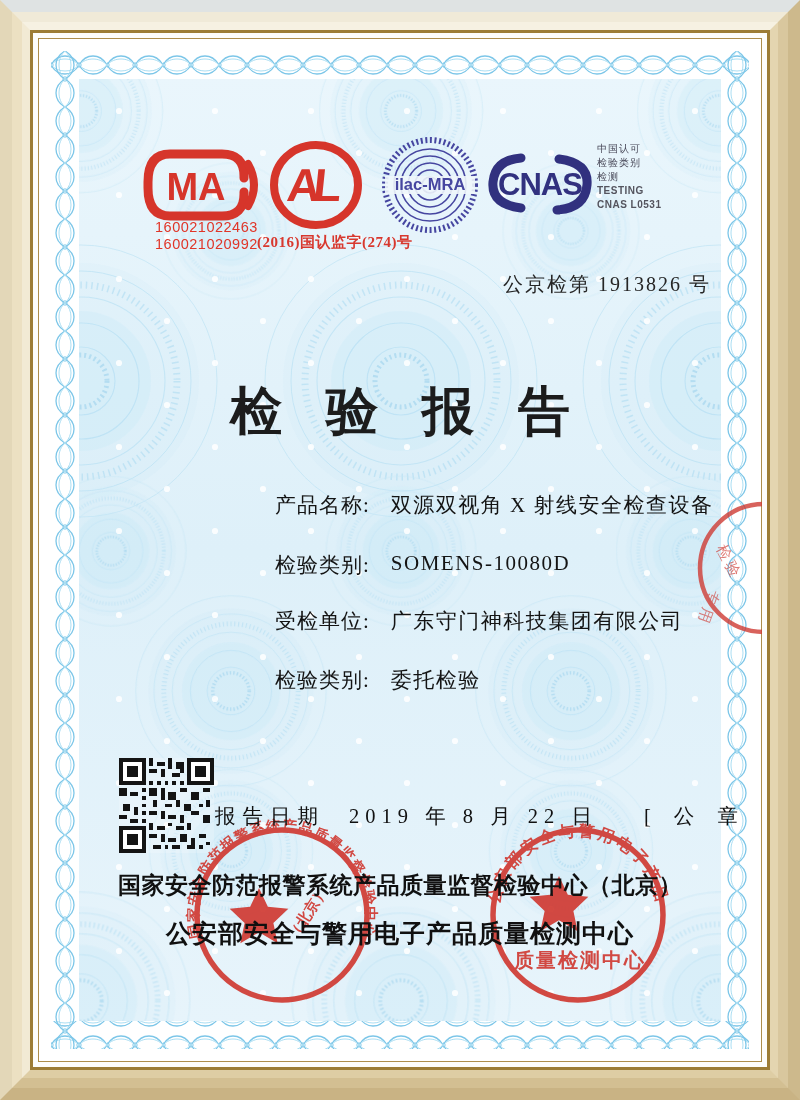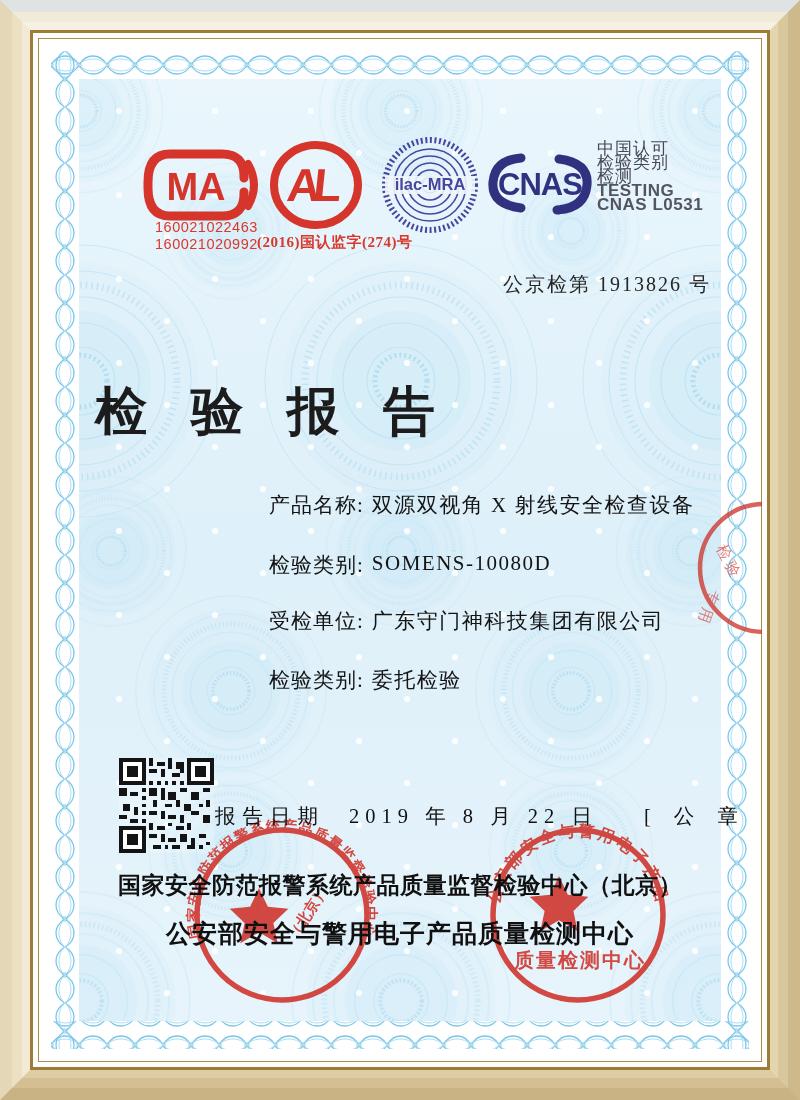--- a/index.html
+++ b/index.html
@@ -25,7 +25,7 @@
   .abs{position:absolute;z-index:3;}
   .marks-row{left:0;top:85px;width:698px;height:100px;}
   .acc-block{position:absolute;left:546px;top:6px;font-family:"Liberation Sans","DejaVu Sans",sans-serif;
-             font-size:17px;line-height:14px;color:#474757;letter-spacing:1px;}
+             font-size:10px;line-height:14px;color:#474757;letter-spacing:1px;}
   .acc-block .en{letter-spacing:.5px;color:#54545e;font-weight:700;}
   .serials{left:104px;top:168px;color:#e03528;font-weight:400;
            font-family:"Liberation Sans","DejaVu Sans",sans-serif;font-size:14.5px;line-height:17px;letter-spacing:.5px;}

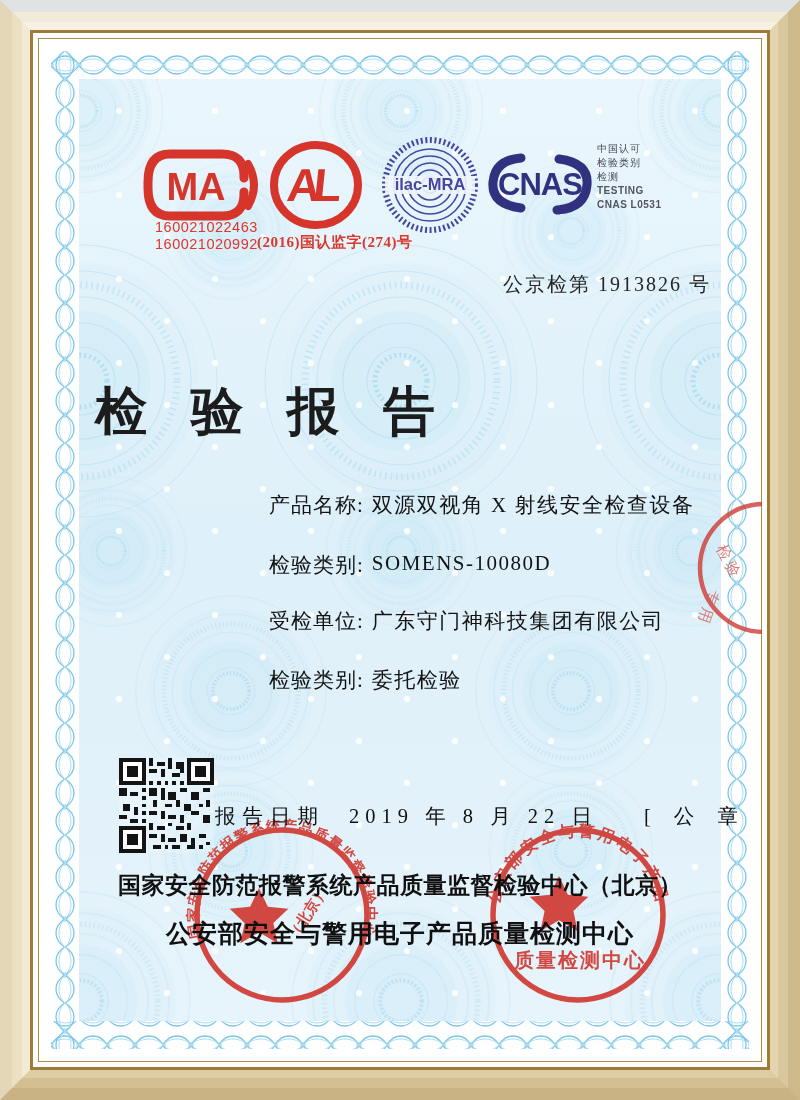--- a/index.html
+++ b/index.html
@@ -31,7 +31,7 @@
            font-family:"Liberation Sans","DejaVu Sans",sans-serif;font-size:14.5px;line-height:17px;letter-spacing:.5px;}
   .approval{left:206px;top:182px;color:#d8382e;font-weight:700;font-size:15px;letter-spacing:.5px;}
   .report-no{left:0;top:220px;width:660px;text-align:right;font-size:20px;color:#262626;letter-spacing:2px;}
-  .title{left:0;top:326px;width:698px;text-align:left;font-size:52px;font-weight:600;color:#1c1c1c;
+  .title{left:0;top:326px;width:698px;text-align:center;font-size:52px;font-weight:600;color:#1c1c1c;
          letter-spacing:44px;text-indent:44px;}
   .field{left:218px;font-size:21px;color:#141414;display:flex;gap:8px;letter-spacing:1px;white-space:nowrap;}
   .f-a{top:440px;} .f-b{top:500px;} .f-c{top:556px;} .f-d{top:615px;}

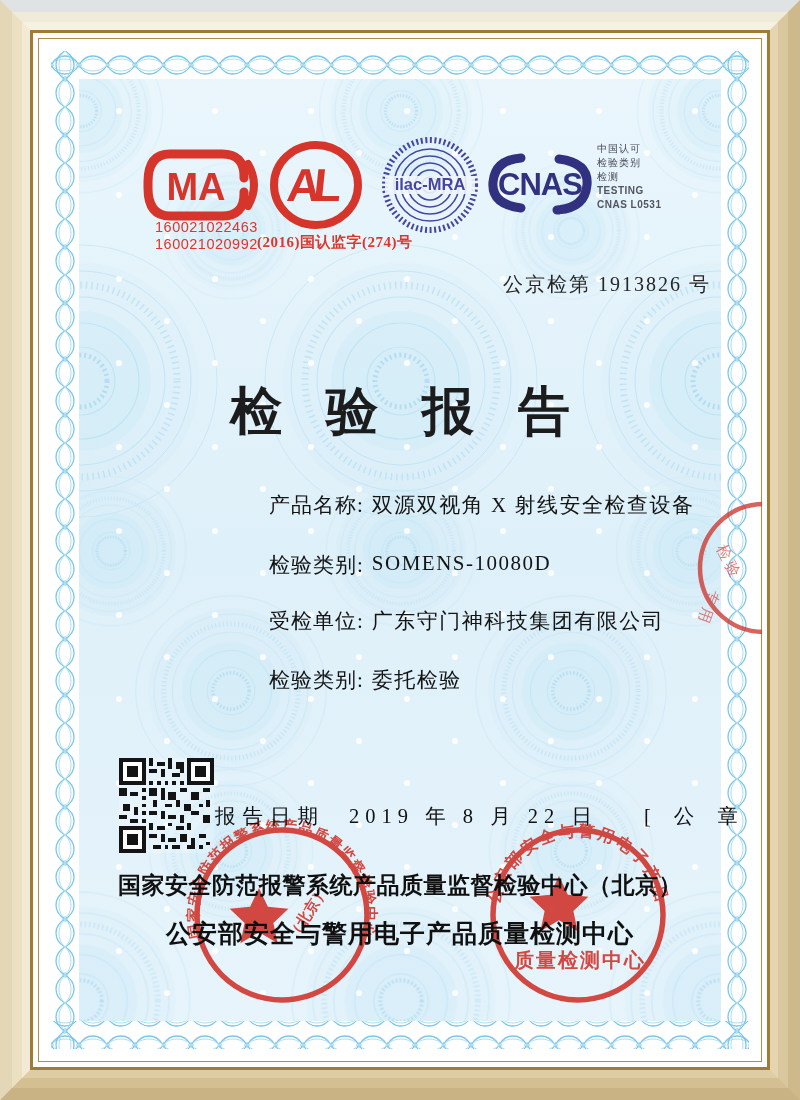--- a/index.html
+++ b/index.html
@@ -33,7 +33,7 @@
   .report-no{left:0;top:220px;width:660px;text-align:right;font-size:20px;color:#262626;letter-spacing:2px;}
   .title{left:0;top:326px;width:698px;text-align:center;font-size:52px;font-weight:600;color:#1c1c1c;
          letter-spacing:44px;text-indent:44px;}
-  .field{left:218px;font-size:21px;color:#141414;display:flex;gap:8px;letter-spacing:1px;white-space:nowrap;}
+  .field{left:224px;font-size:21px;color:#141414;display:flex;gap:21px;letter-spacing:1px;white-space:nowrap;}
   .f-a{top:440px;} .f-b{top:500px;} .f-c{top:556px;} .f-d{top:615px;}
   .field .val{letter-spacing:1.5px;}
   .qr{left:68px;top:707px;width:95px;height:95px;}

